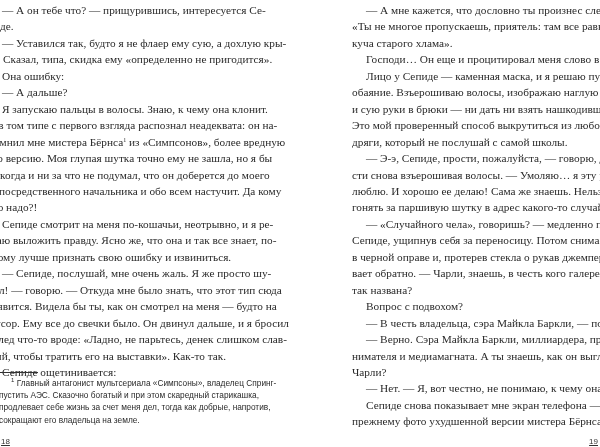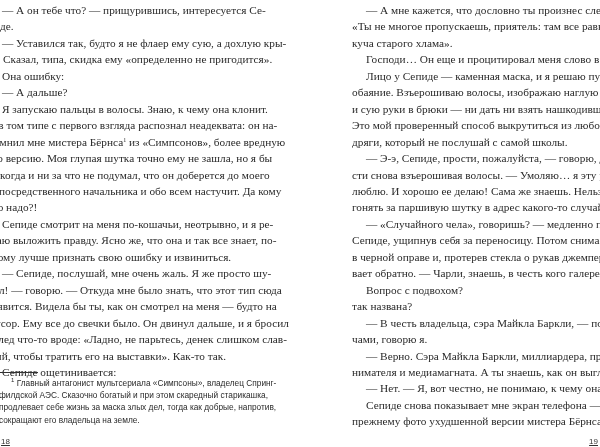--- a/index.html
+++ b/index.html
@@ -97,8 +97,8 @@
         <span class="ln"><span>Сепиде, ущипнув себя за переносицу. Потом снимает очки</span></span>
         <span class="ln"><span>в черной оправе и, протерев стекла о рукав джемпера, наде-</span></span>
         <span class="ln"><span>вает обратно. — Чарли, знаешь, в честь кого галерея Баркли</span></span>
+        <span class="ln last"><span>так названа?</span></span>
         <span class="ln indent last"><span>Вопрос с подвохом?</span></span>
-        <span class="ln last"><span>так названа?</span></span>
         <span class="ln indent"><span>— В честь владельца, сэра Майкла Баркли, — пожав пле-</span></span>
         <span class="ln last"><span>чами, говорю я.</span></span>
         <span class="ln indent"><span>— Верно. Сэра Майкла Баркли, миллиардера, предпри-</span></span>

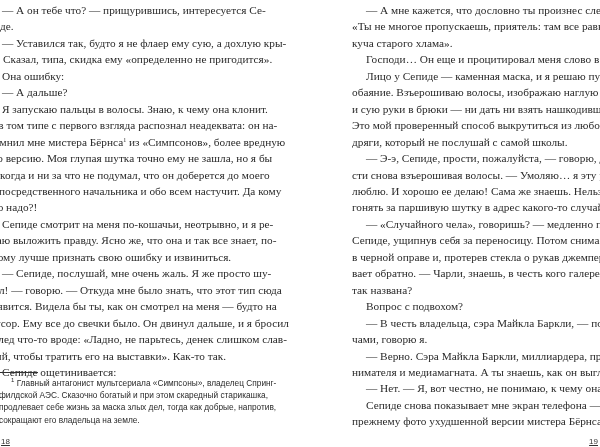--- a/index.html
+++ b/index.html
@@ -100,7 +100,6 @@
         <span class="ln last"><span>так названа?</span></span>
         <span class="ln indent last"><span>Вопрос с подвохом?</span></span>
         <span class="ln indent"><span>— В честь владельца, сэра Майкла Баркли, — пожав пле-</span></span>
-        <span class="ln last"><span>чами, говорю я.</span></span>
         <span class="ln indent"><span>— Верно. Сэра Майкла Баркли, миллиардера, предпри-</span></span>
         <span class="ln"><span>нимателя и медиамагната. А ты знаешь, как он выглядит,</span></span>
         <span class="ln indent last"><span>— Нет. — Я, вот честно, не понимаю, к чему она ведет.</span></span>

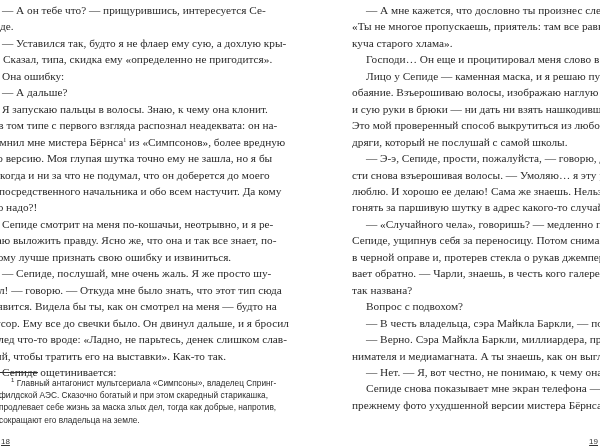--- a/index.html
+++ b/index.html
@@ -102,6 +102,7 @@
         <span class="ln indent"><span>— В честь владельца, сэра Майкла Баркли, — пожав пле-</span></span>
         <span class="ln indent"><span>— Верно. Сэра Майкла Баркли, миллиардера, предпри-</span></span>
         <span class="ln"><span>нимателя и медиамагната. А ты знаешь, как он выглядит,</span></span>
+        <span class="ln last"><span>Чарли?</span></span>
         <span class="ln indent last"><span>— Нет. — Я, вот честно, не понимаю, к чему она ведет.</span></span>
         <span class="ln indent"><span>Сепиде снова показывает мне экран телефона — а там по-</span></span>
         <span class="ln last"><span>прежнему фото ухудшенной версии мистера Бёрнса.</span></span>

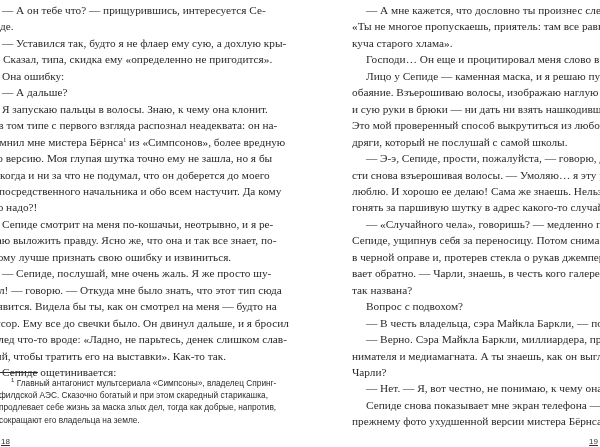--- a/index.html
+++ b/index.html
@@ -72,7 +72,7 @@
     <div class="fn-rule"></div>
     <div class="footnote" id="left-footnote">
         <span class="ln indent"><sup>1</sup> <span>Главный антагонист мультсериала «Симпсоны», владелец Спринг-</span></span>
-        <span class="ln"><span>филдской АЭС. Сказочно богатый и при этом скаредный старикашка,</span></span>
+        <span class="ln"><span>пустить АЭС. Сказочно богатый и при этом скаредный старикашка,</span></span>
         <span class="ln"><span>продлевает себе жизнь за маска злых дел, тогда как добрые, напротив,</span></span>
         <span class="ln last"><span>сокращают его владельца на земле.</span></span>
       </div>

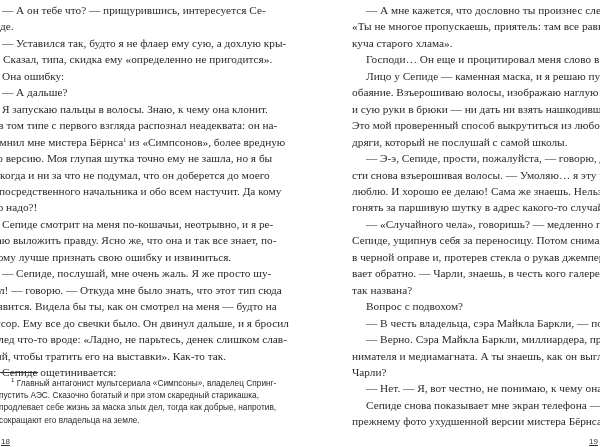--- a/index.html
+++ b/index.html
@@ -73,7 +73,7 @@
     <div class="footnote" id="left-footnote">
         <span class="ln indent"><sup>1</sup> <span>Главный антагонист мультсериала «Симпсоны», владелец Спринг-</span></span>
         <span class="ln"><span>пустить АЭС. Сказочно богатый и при этом скаредный старикашка,</span></span>
-        <span class="ln"><span>продлевает себе жизнь за маска злых дел, тогда как добрые, напротив,</span></span>
+        <span class="ln"><span>продлевает себе жизнь за счет меня дел, тогда как добрые, напротив,</span></span>
         <span class="ln last"><span>сокращают его владельца на земле.</span></span>
       </div>
     <div class="pagenum pagenum-left">18</div>

